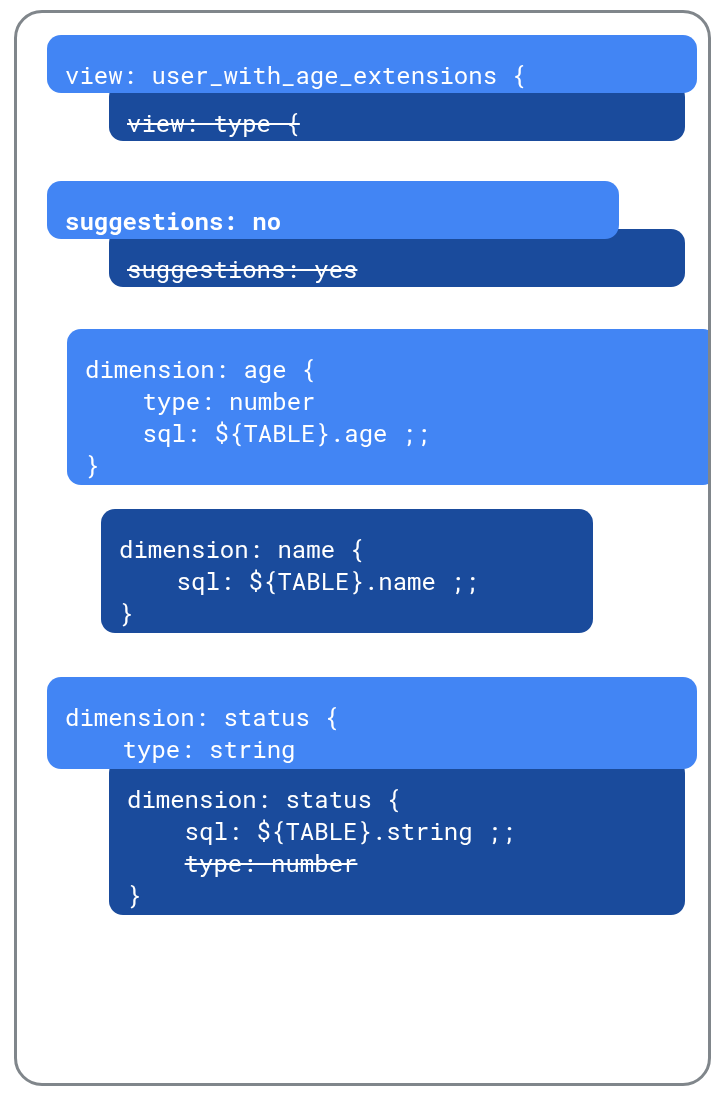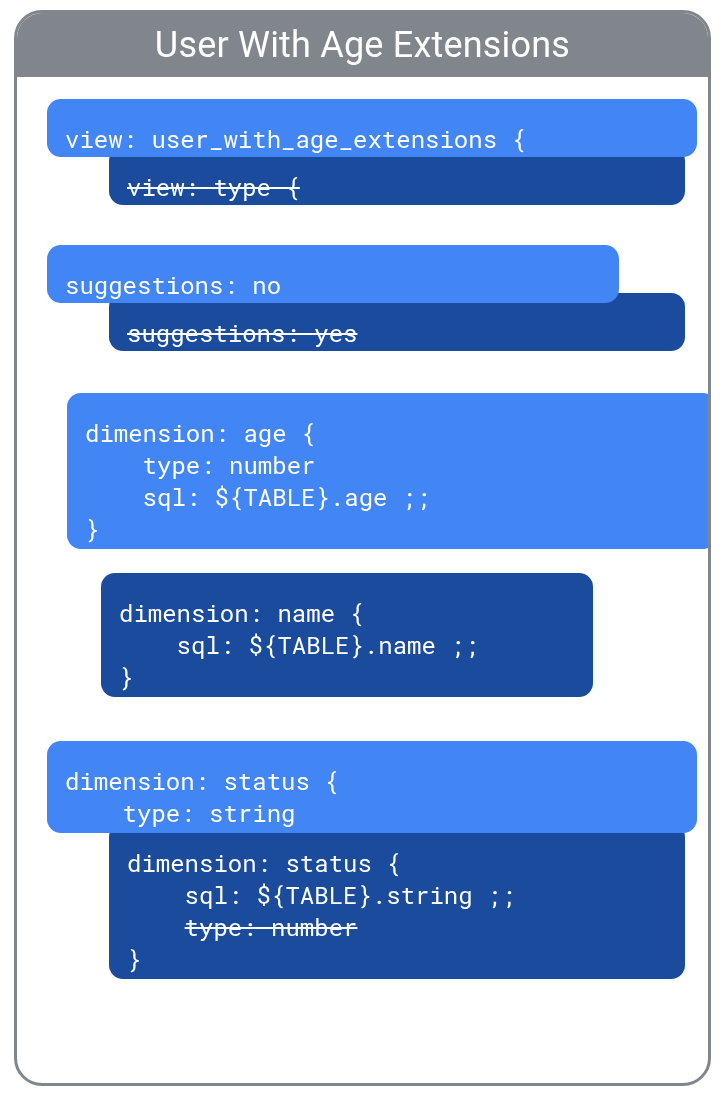--- a/index.html
+++ b/index.html
@@ -72,9 +72,6 @@
 <body>
 
 <div class="card">
-  <div class="card-header">
-    <span>User With Age Extensions</span>
-  </div>
   <div class="card-body">
 
     <div class="block light b-view-light">view: user_with_age_extensions {</div>

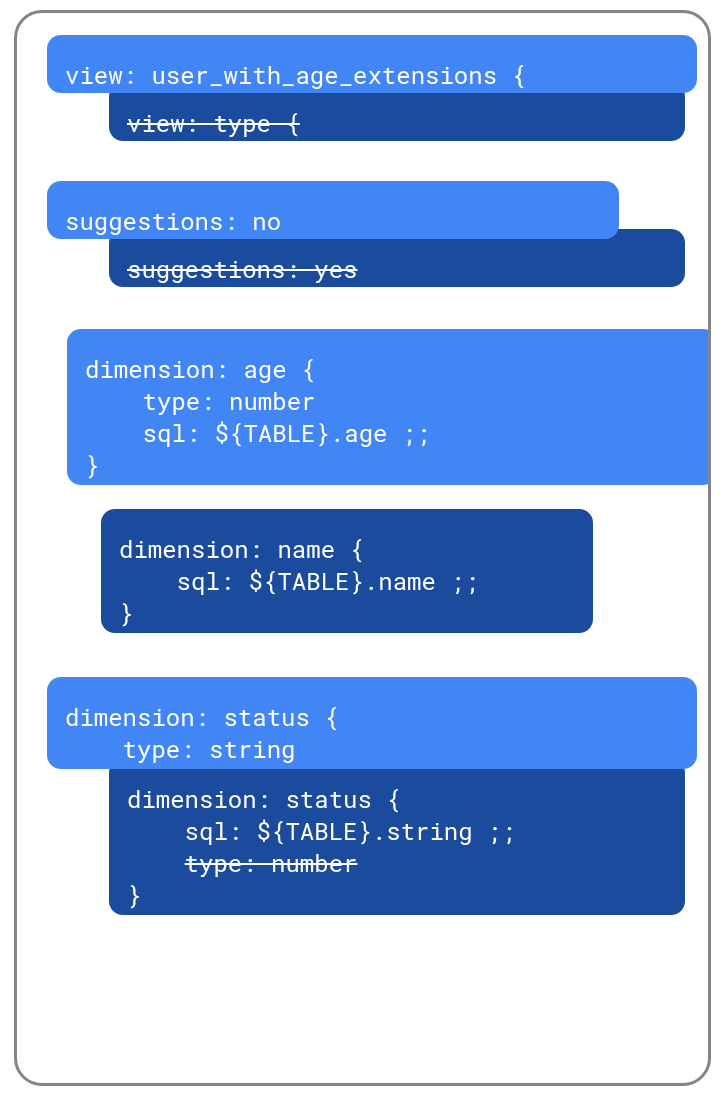--- a/index.html
+++ b/index.html
@@ -57,7 +57,7 @@
   .b-view-dark  { left: 92px;  top: 70px;  width: 576px; height: 58px; z-index: 1; }
 
   
-  .b-sugg-light { left: 30px;  top: 168px; width: 572px; height: 58px; z-index: 2; }
+  .b-sugg-light { left: 30px;  top: 168px; width: 572px; height: 58px; z-index: 2; font-weight: bold; }
   .b-sugg-dark  { left: 92px;  top: 216px; width: 576px; height: 58px; z-index: 1; }
 
   

